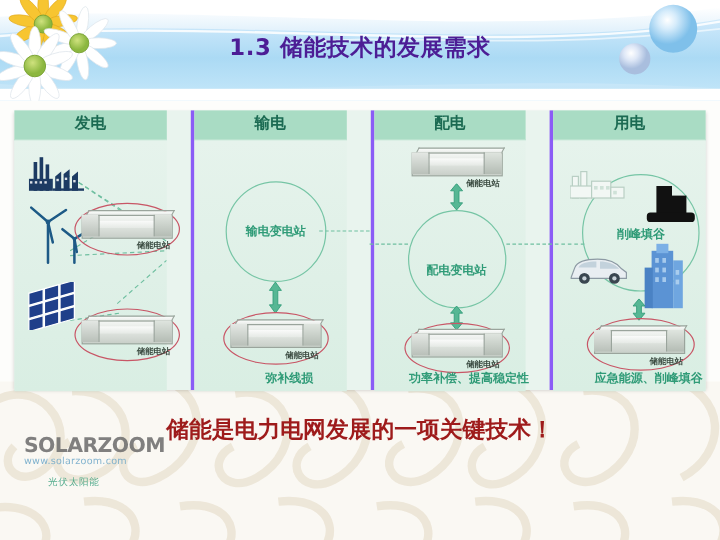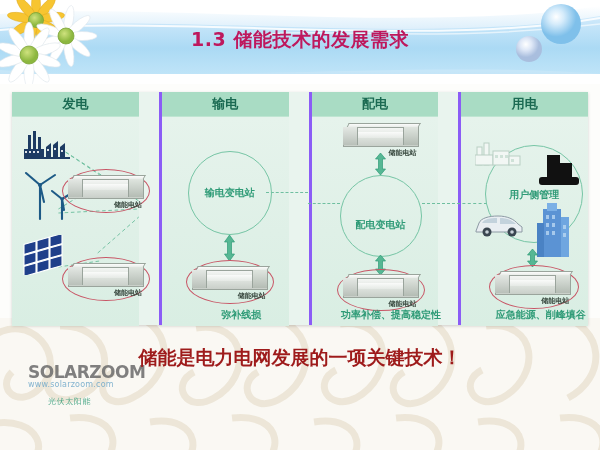--- a/index.html
+++ b/index.html
@@ -23,7 +23,7 @@
   .hdr-sky{position:absolute;left:0;top:0;width:600px;height:84px;}
   .hdr-title{
     position:absolute;left:0;top:27px;width:600px;text-align:center;
-    font-size:19px;font-weight:bold;color:#be185d;letter-spacing:.5px;
+    font-size:19px;font-weight:bold;color:#4c1d95;letter-spacing:.5px;
     white-space:nowrap;
   }
   .flowers{position:absolute;left:0px;top:-2px;width:112px;height:88px;}

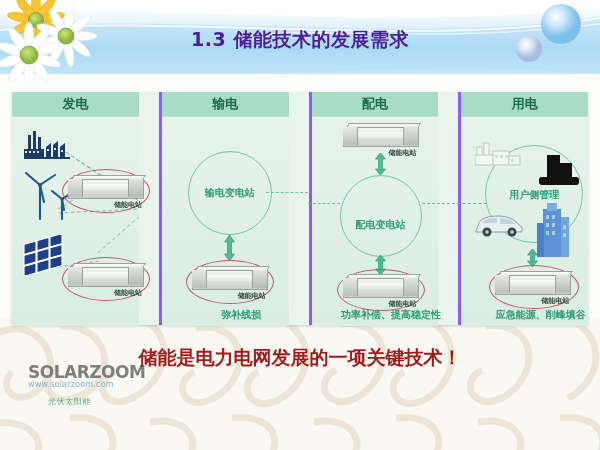--- a/index.html
+++ b/index.html
@@ -402,7 +402,7 @@
           <div class="dash-h" style="left:-4px;top:86px;width:30px;"></div>
 
           <div class="circle" style="left:24px;top:28px;width:96px;height:96px;">
-            <div class="circle-label" style="top:42px;">用户侧管理</div>
+            <div class="circle-label" style="top:42px;">削峰填谷</div>
           </div>
 
           <svg style="position:absolute;left:14px;top:22px;" width="46" height="28" viewBox="0 0 46 28">

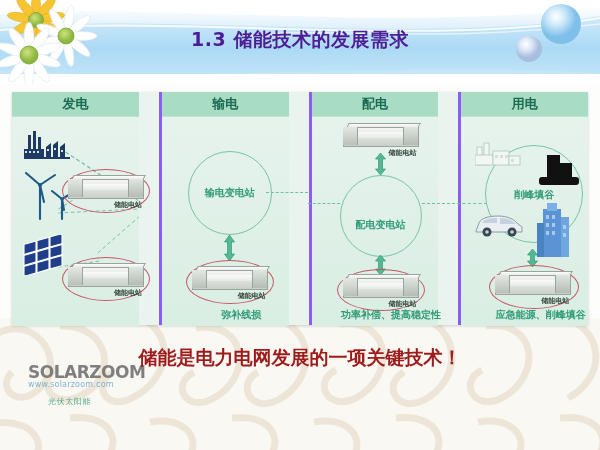--- a/index.html
+++ b/index.html
@@ -98,7 +98,7 @@
   .varrow{position:absolute;width:11px;}
   .dash-h{position:absolute;height:0;border-top:1px dashed #6fbfa0;}
 
-  .watermark{position:absolute;left:16px;top:270px;width:150px;pointer-events:none;}
+  .watermark{position:absolute;left:8px;top:270px;width:150px;pointer-events:none;}
   .wm-main{font-size:17px;font-weight:bold;color:#6b6b6b;letter-spacing:-.5px;opacity:.85;}
   .wm-sub{font-size:8px;color:#6fa8c9;letter-spacing:.2px;opacity:.85;margin-top:-2px;}
   .wm-sub2{position:absolute;left:20px;top:16px;font-size:8px;color:#2f9b77;opacity:.8;letter-spacing:.6px;}

